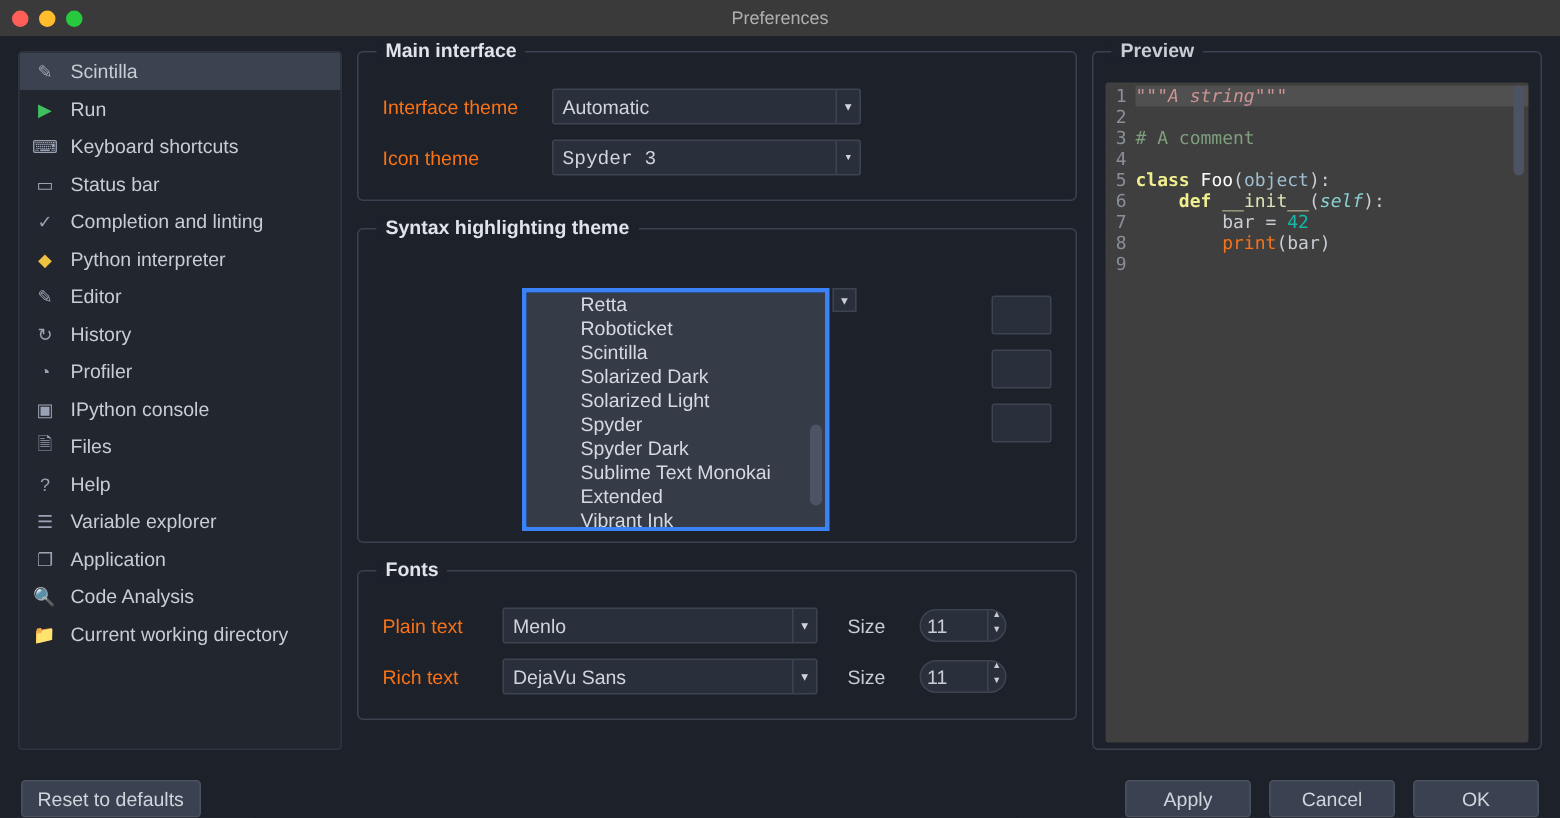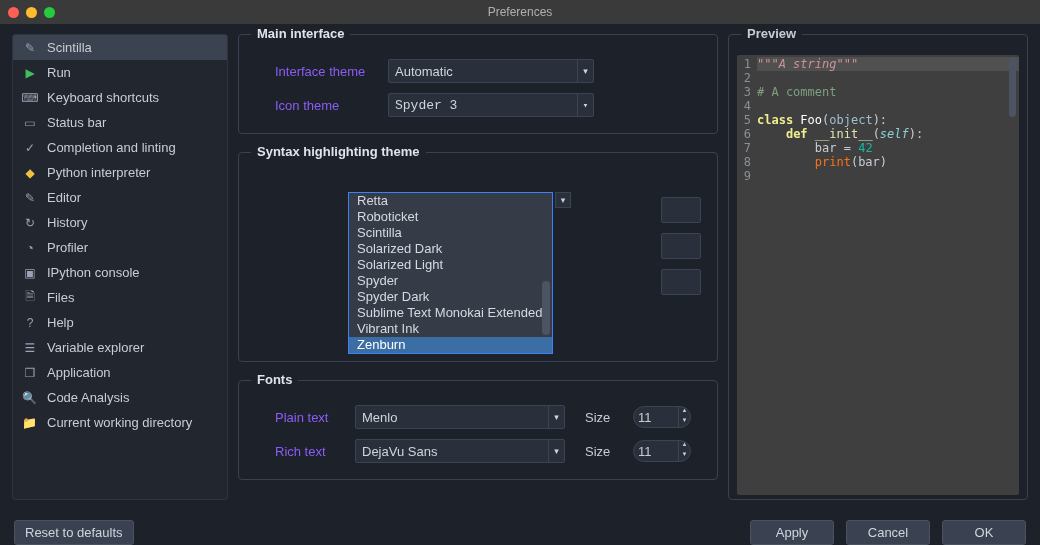--- a/index.html
+++ b/index.html
@@ -73,7 +73,7 @@
   color: #e0e4ea;
 }
 .row { display: flex; align-items: center; margin-bottom: 10px; gap: 8px; }
-.row-label { width: 105px; text-align: left; color: #8b5cf6; margin-left: 20px; }
+.row-label { width: 105px; text-align: left; color: #f97316; }
 .select {
   flex: 1;
   background: #2a303b;

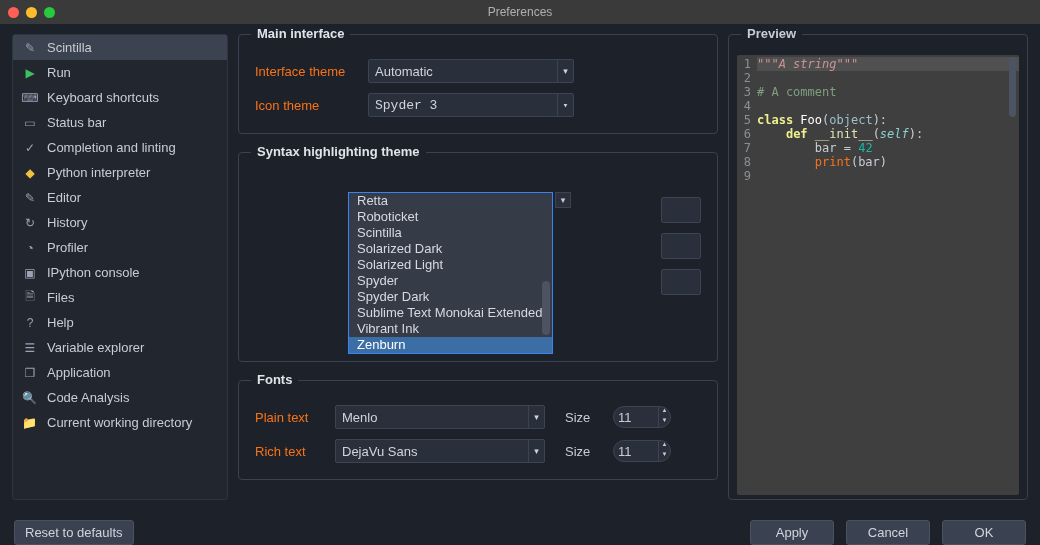--- a/index.html
+++ b/index.html
@@ -121,9 +121,10 @@
   width: 205px;
   height: 162px;
   background: #353b47;
-  border: 1px solid #3b82f6;
+  border: 3px solid #3b82f6;
   overflow-y: scroll;
   position: relative;
+  padding-left: 28px;
 }
 .theme-item {
   padding: 0px 8px;

